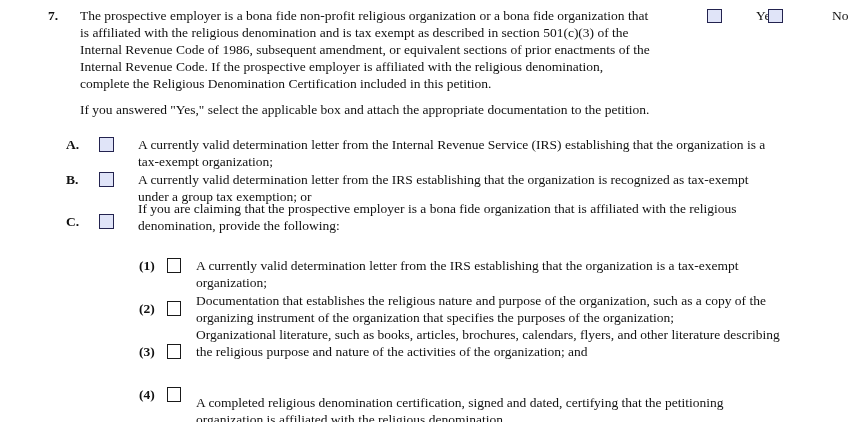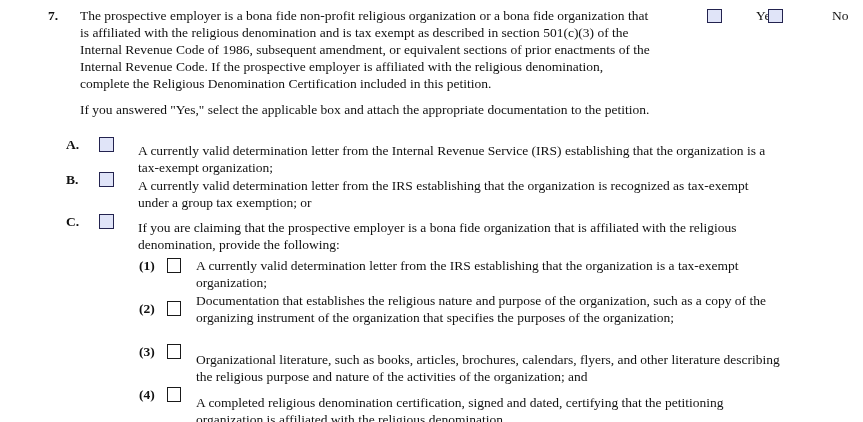--- a/index.html
+++ b/index.html
@@ -50,7 +50,7 @@
   
   .optlbl  { left: 66px;  width: 24px; }
   .optcb   { left: 99px;  }
-  .opttext { left: 138px; width: 722px; margin-top: 6px; }
+  .opttext { left: 138px; width: 722px; }
 
   
   .sublbl  { left: 139px; width: 26px; }

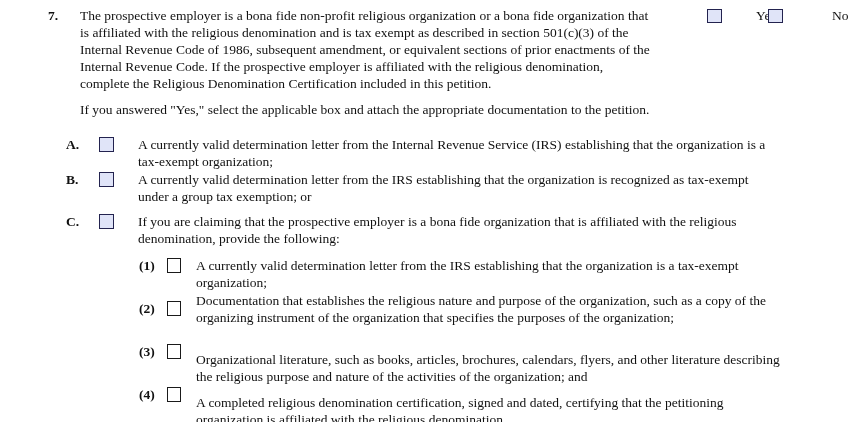--- a/index.html
+++ b/index.html
@@ -86,7 +86,7 @@
 
 <span class="abs bold optlbl" style="top:213px">C.</span>
 <span class="cb lav optcb" style="top:214px"></span>
-<div class="abs pre opttext" style="top:213px">If you are claiming that the prospective employer is a bona fide organization that is affiliated with the religious
+<div class="abs pre opttext" style="top:200px">If you are claiming that the prospective employer is a bona fide organization that is affiliated with the religious
 denomination, provide the following:</div>
 
 <span class="abs bold sublbl" style="top:257px">(1)</span>

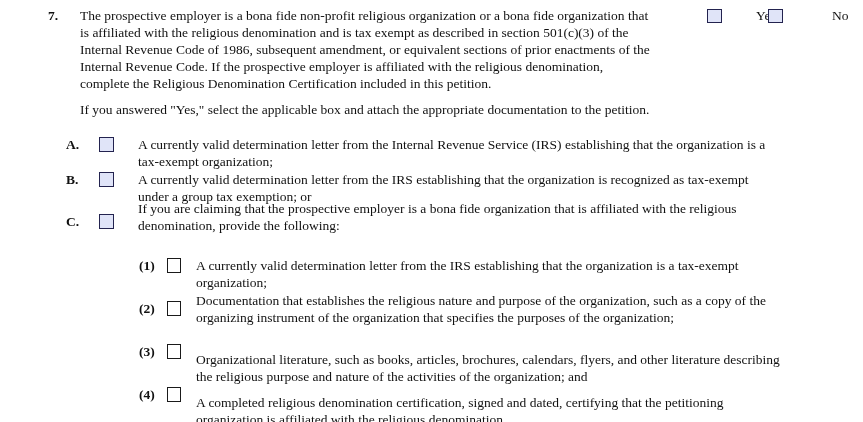--- a/index.html
+++ b/index.html
@@ -101,7 +101,7 @@
 
 <span class="abs bold sublbl" style="top:343px">(3)</span>
 <span class="cb white subcb" style="top:344px"></span>
-<div class="abs pre subtext" style="top:351px">Organizational literature, such as books, articles, brochures, calendars, flyers, and other literature describing
+<div class="abs pre subtext" style="top:326px">Organizational literature, such as books, articles, brochures, calendars, flyers, and other literature describing
 the religious purpose and nature of the activities of the organization; and</div>
 
 <span class="abs bold sublbl" style="top:386px">(4)</span>

